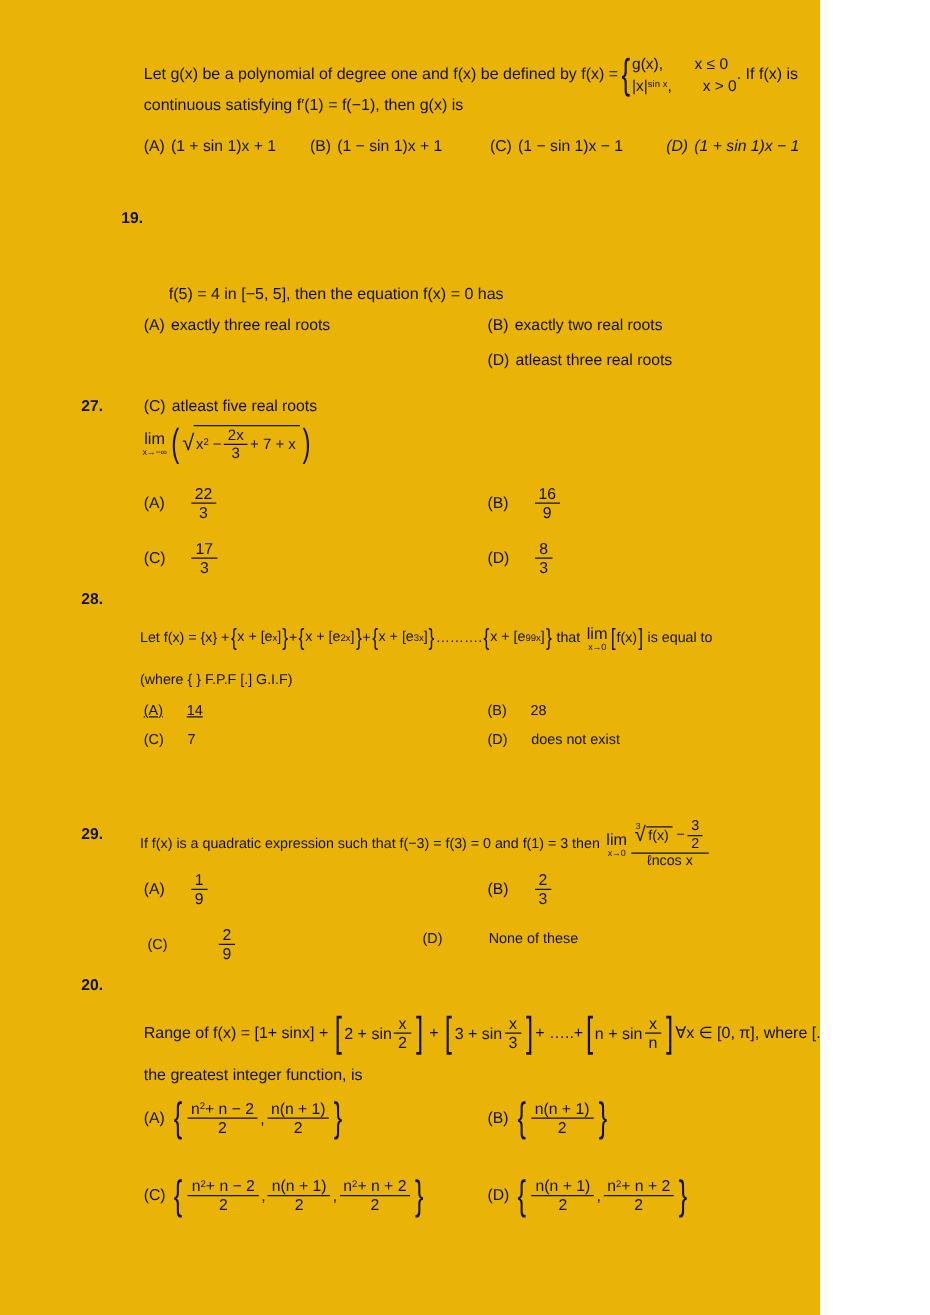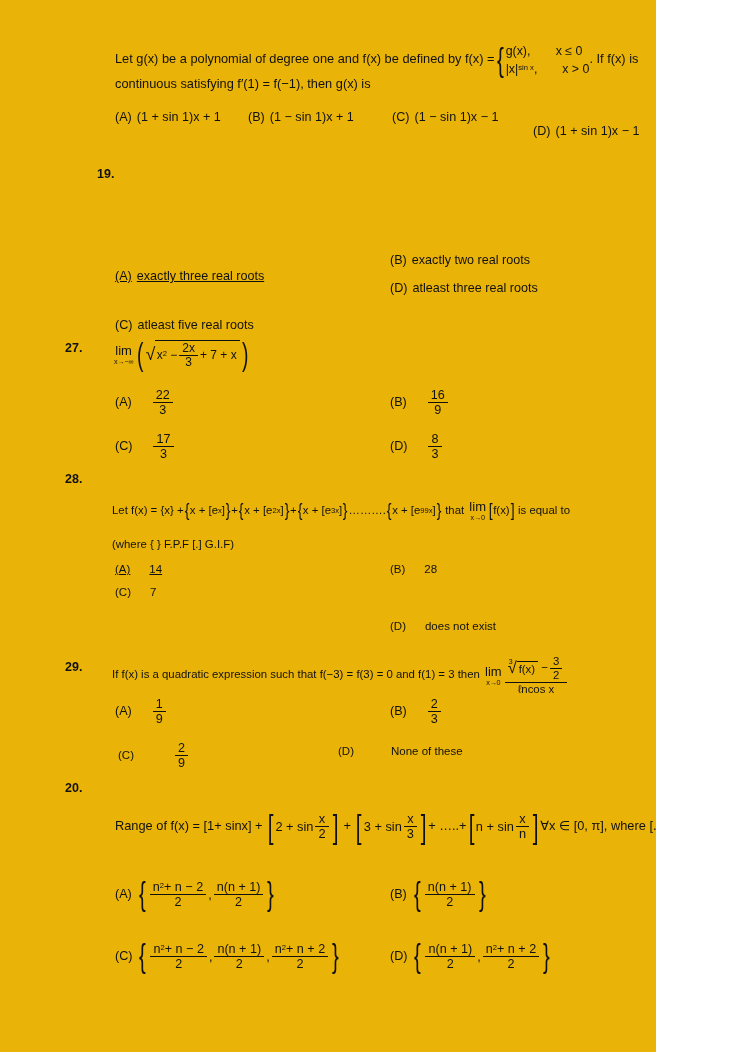--- a/index.html
+++ b/index.html
@@ -151,7 +151,7 @@
   <div class="opt" style="left:392px; top:110px;">
     <span class="opt-lab">(C)</span><span>(1 − sin 1)x − 1</span>
   </div>
-  <div class="opt" style="left:533px; top:124px;">
+  <div class="opt" style="left:533px; top:110px;font-style:italic;">
     <span class="opt-lab">(D)</span><span>(1 + sin 1)x − 1</span>
   </div>
 

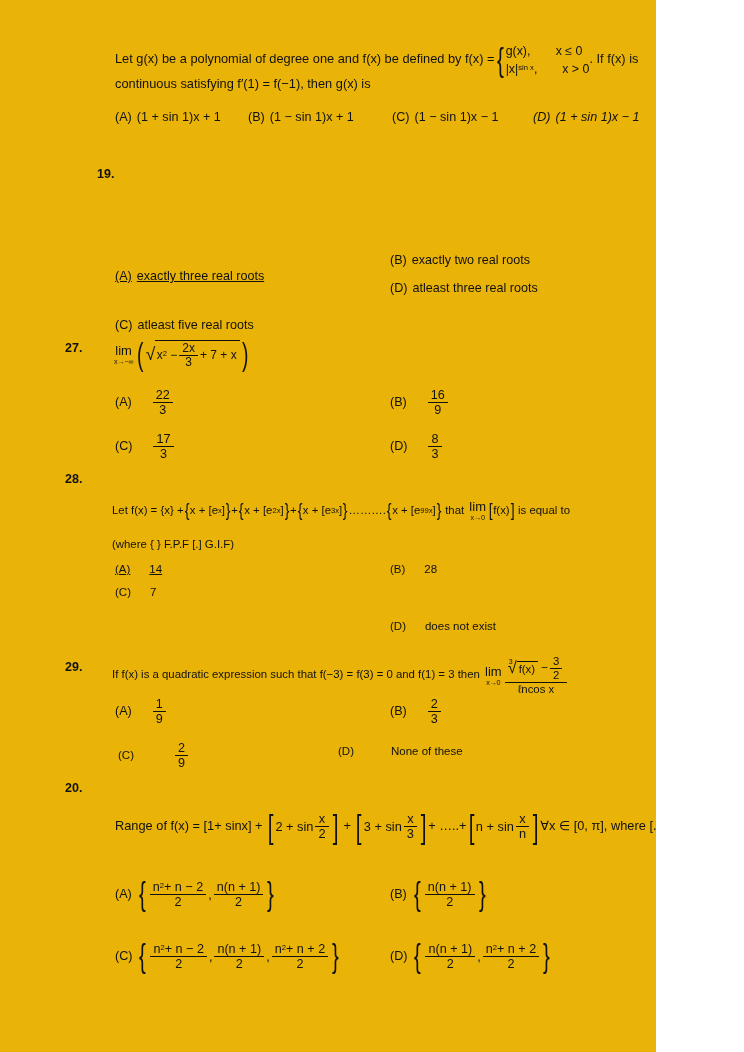--- a/index.html
+++ b/index.html
@@ -156,6 +156,7 @@
   </div>
 
   <div class="q-num" style="left:97px; top:167px;">19.</div>
+  <div class="stem" style="left:135px; top:225px;">f(5) = 4 in [−5, 5], then the equation f(x) = 0 has</div>
 
   <div class="opt" style="left:115px; top:269px;text-decoration:underline;">
     <span class="opt-lab">(A)</span><span>exactly three real roots</span>

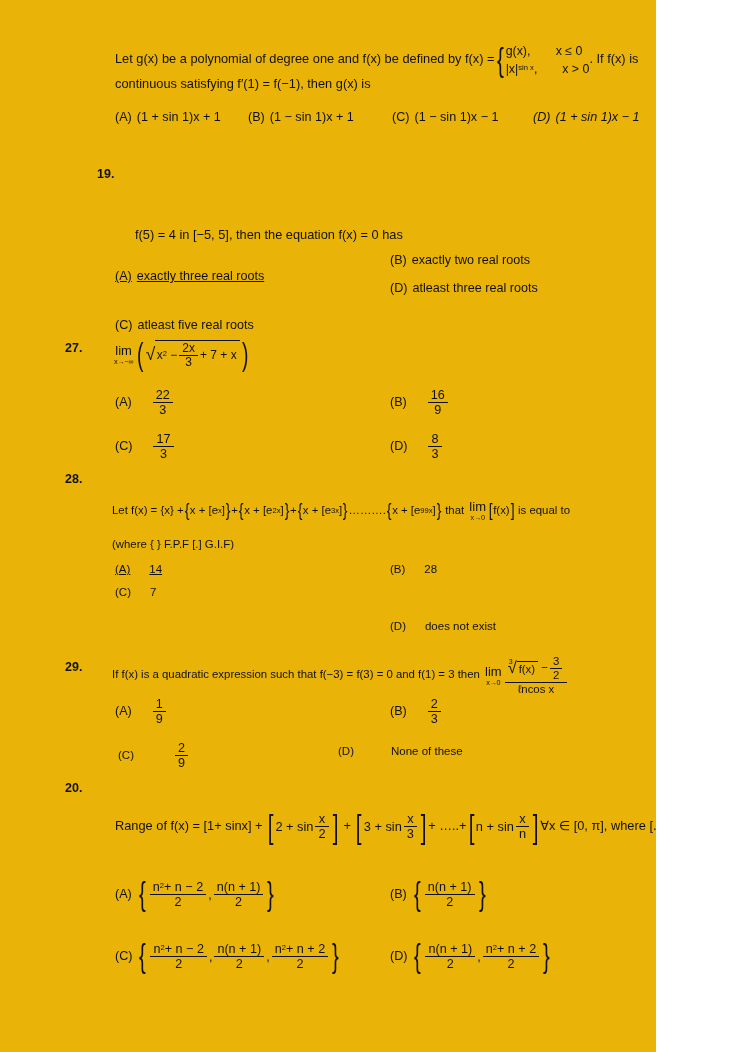--- a/index.html
+++ b/index.html
@@ -158,7 +158,7 @@
   <div class="q-num" style="left:97px; top:167px;">19.</div>
   <div class="stem" style="left:135px; top:225px;">f(5) = 4 in [−5, 5], then the equation f(x) = 0 has</div>
 
-  <div class="opt" style="left:115px; top:269px;text-decoration:underline;">
+  <div class="opt" style="left:115px; top:253px;">
     <span class="opt-lab">(A)</span><span>exactly three real roots</span>
   </div>
   <div class="opt" style="left:390px; top:253px;">

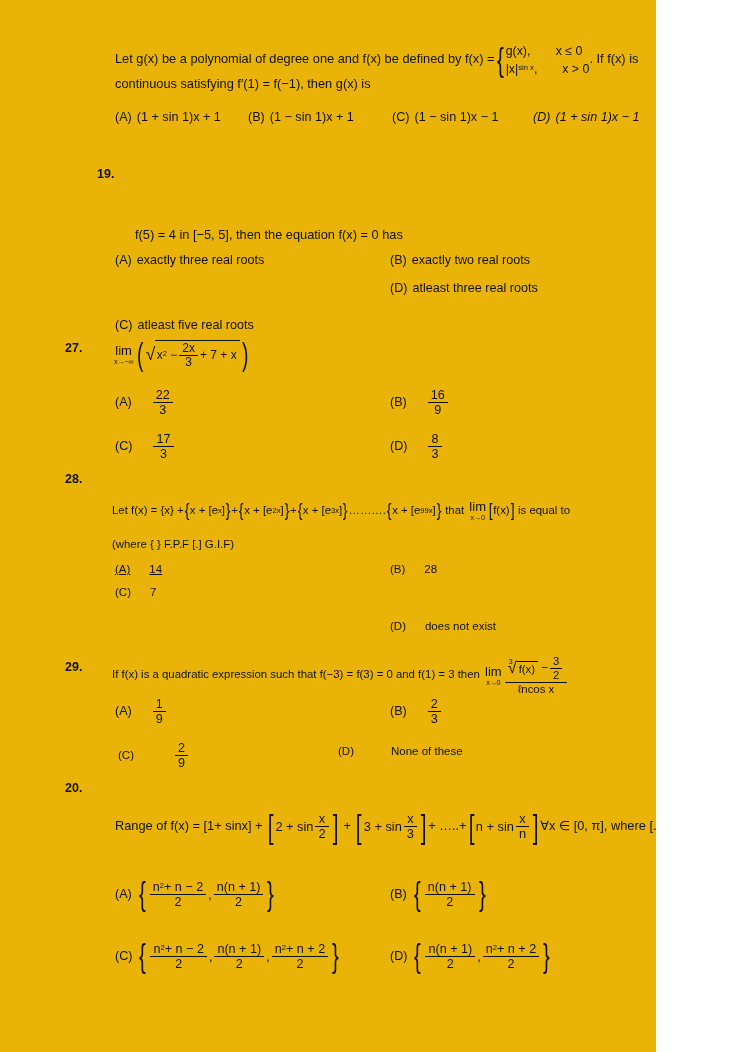--- a/index.html
+++ b/index.html
@@ -171,7 +171,7 @@
     <span class="opt-lab">(D)</span><span>atleast three real roots</span>
   </div>
 
-  <div class="q-num" style="left:65px; top:318px;margin-top:23px;">27.</div>
+  <div class="q-num" style="left:65px; top:318px;">27.</div>
 
   <div class="stem" style="left:112px; top:340px; font-size:12px;">
     <span class="limop">

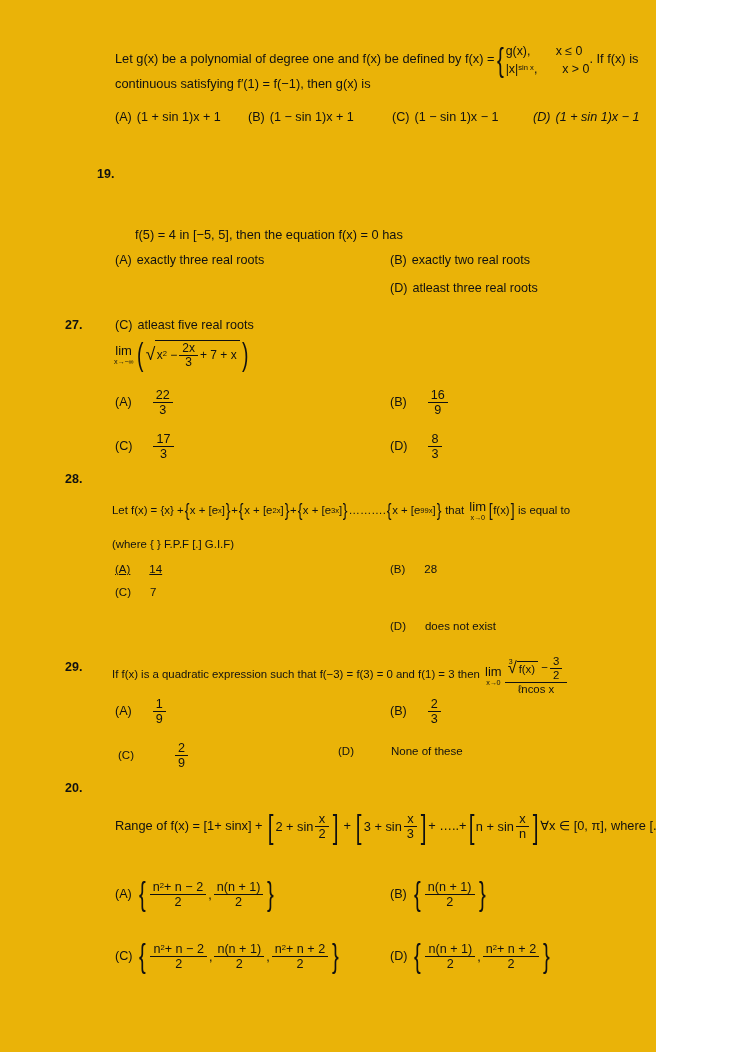--- a/index.html
+++ b/index.html
@@ -234,7 +234,7 @@
   <div class="opt opt-sm" style="left:115px; top:586px;">
     <span class="opt-lab">(C)</span><span class="opt-gap"></span><span>7</span>
   </div>
-  <div class="opt opt-sm" style="left:390px; top:620px;">
+  <div class="opt opt-sm" style="left:390px; top:586px;">
     <span class="opt-lab">(D)</span><span class="opt-gap"></span><span>does not exist</span>
   </div>
 

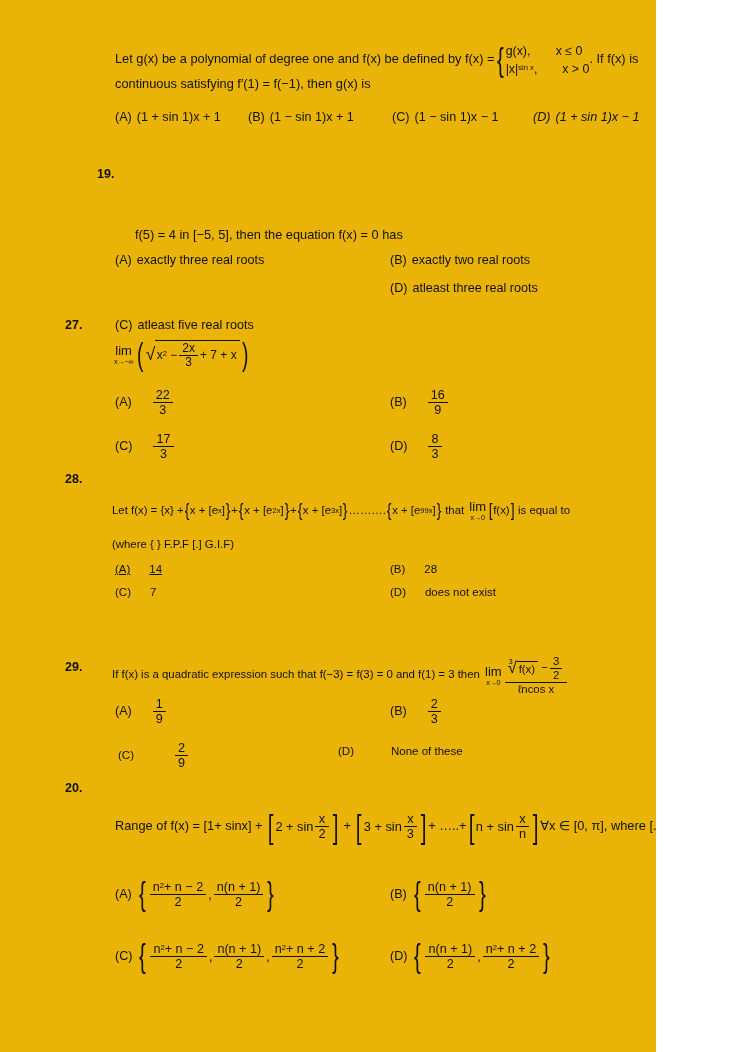--- a/index.html
+++ b/index.html
@@ -287,6 +287,7 @@
       </span><span>∀x ∈</span>&nbsp;<span>[0, π]</span><span>, where [.] defined</span>
   </div>
 
+  <div class="stem" style="left:115px; top:850px;">the greatest integer function, is</div>
 
   <div class="opt" style="left:115px; top:880px;">
     <span class="opt-lab">(A)</span><span class="setexp"><span class="bigbr2">{</span><span class="frac">

